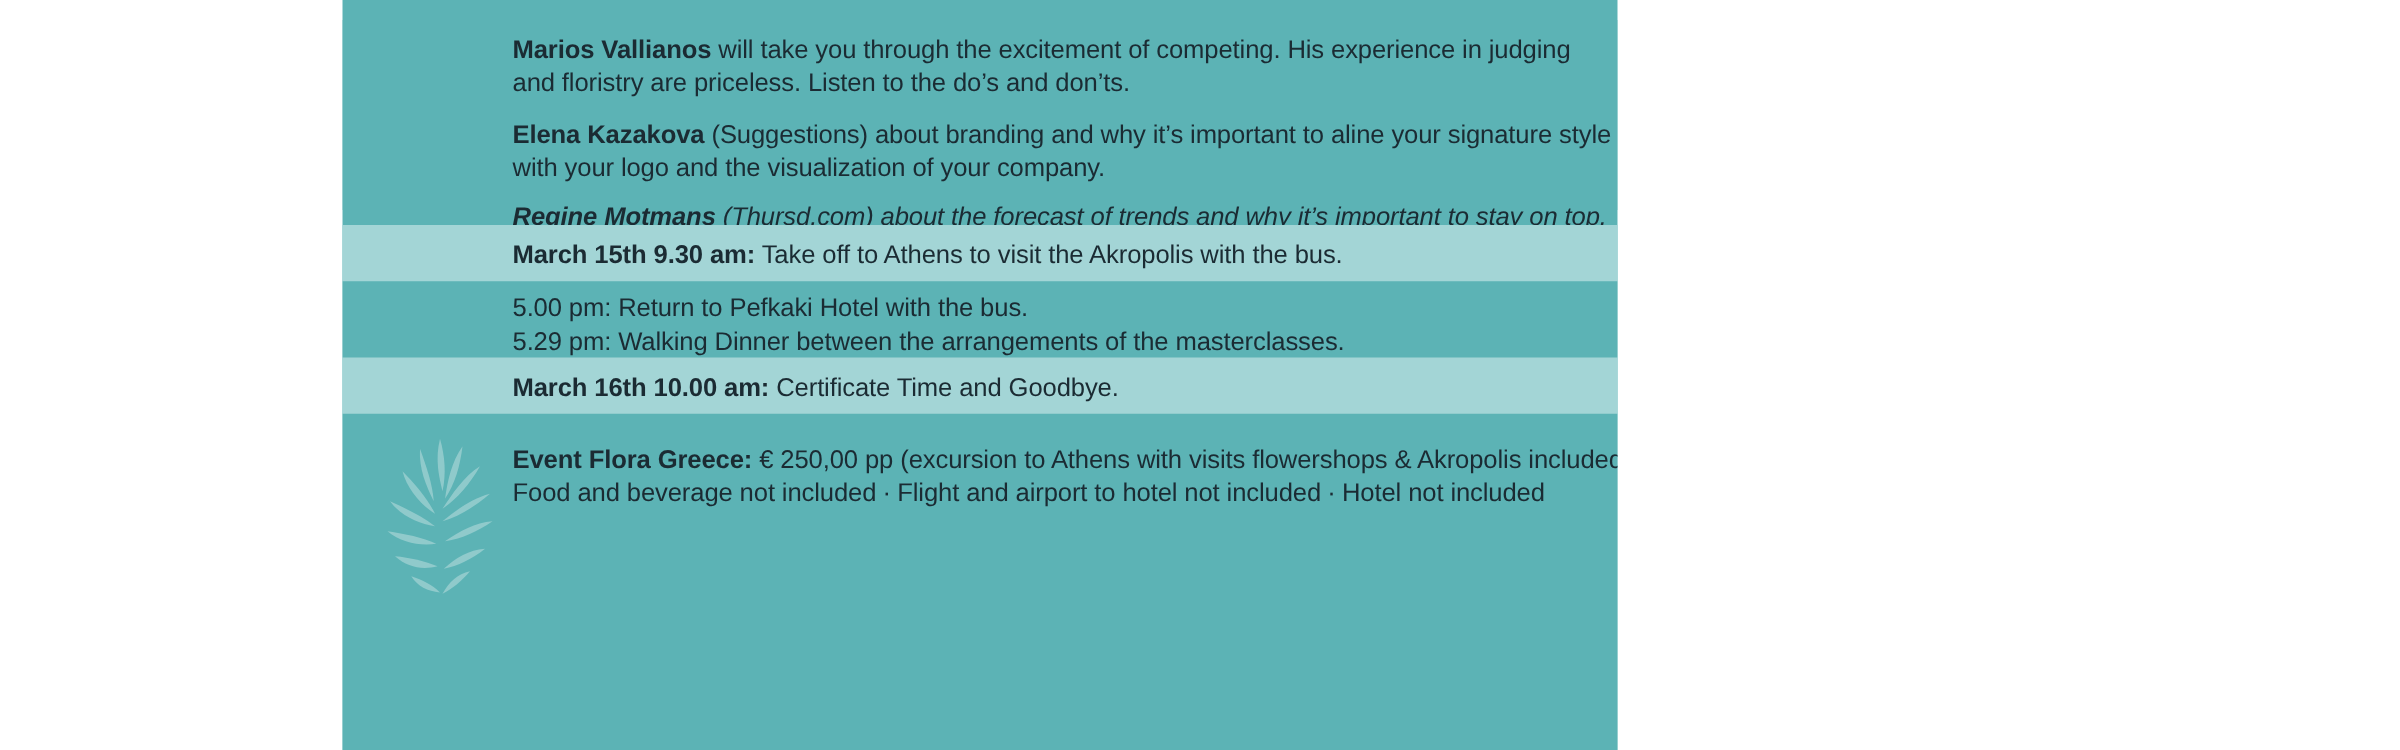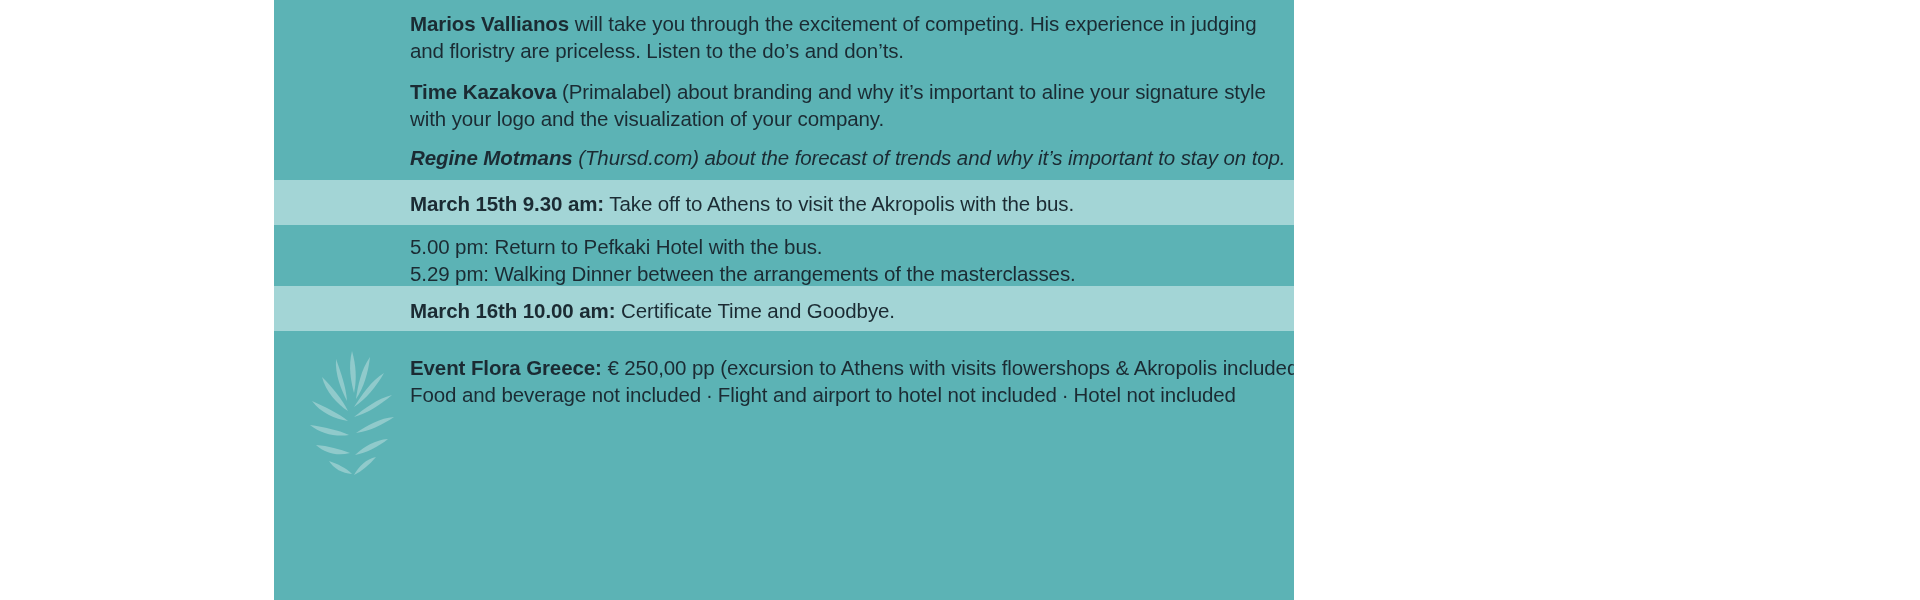--- a/index.html
+++ b/index.html
@@ -50,7 +50,7 @@
   }
 
   
-  #band-speakers   { top: 0px;   height: 152px; }
+  #band-speakers   { top: 16px;   height: 152px; }
   #band-march15    { top: 180px; height: 61px;  }
   #band-afternoon  { top: 225px; height: 61px;  }
   #band-march16    { top: 286px; height: 50px;  }

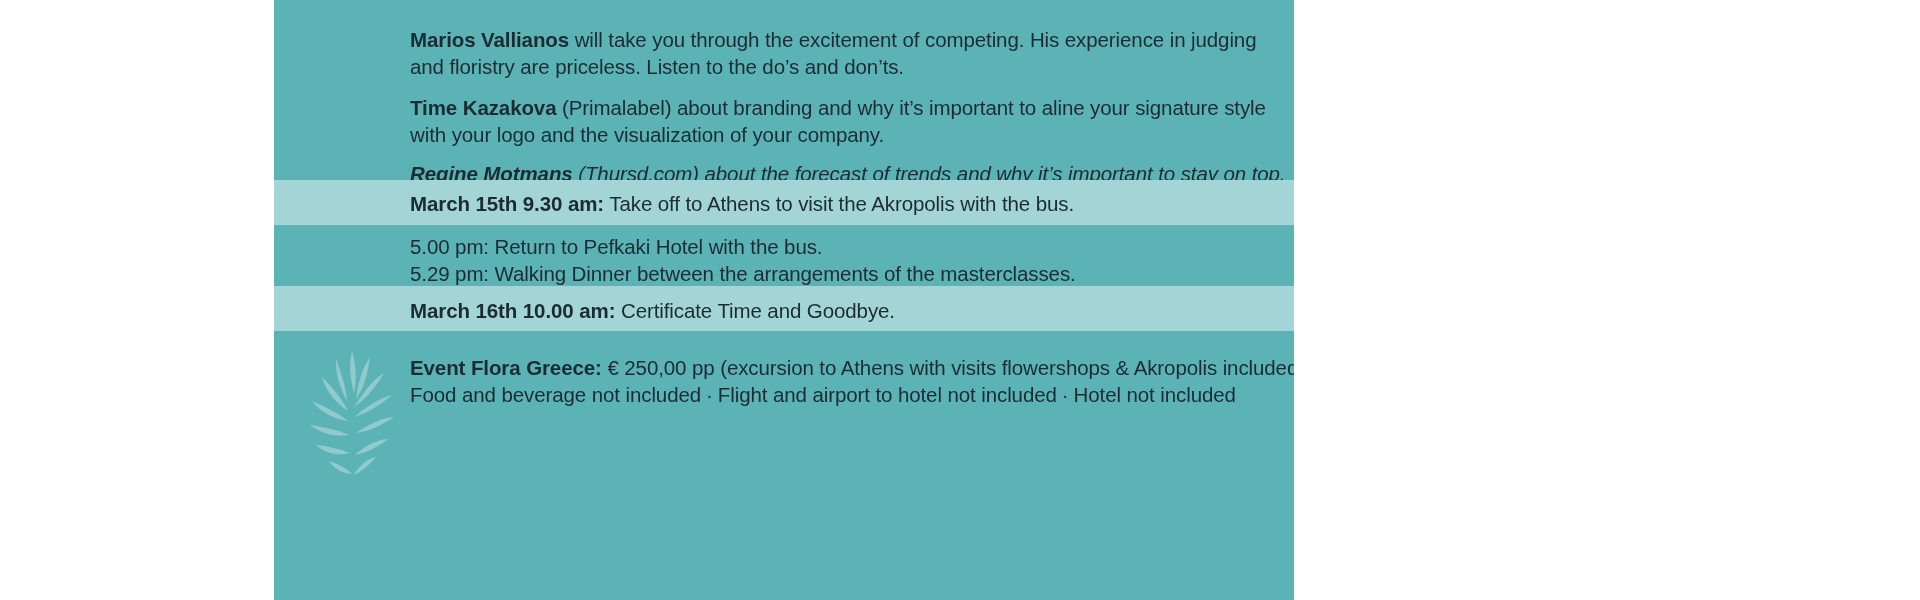--- a/index.html
+++ b/index.html
@@ -97,7 +97,7 @@
 
       <div class="txt p-speaker-2">
         <span class="line">
-          <b>Time Kazakova</b><span> (Primalabel) about branding and why it’s important to aline your signature style</span>
+          <b>Elena Kazakova</b><span> (Primalabel) about branding and why it’s important to aline your signature style</span>
         </span>
         <span class="line">with your logo and the visualization of your company.</span>
       </div>

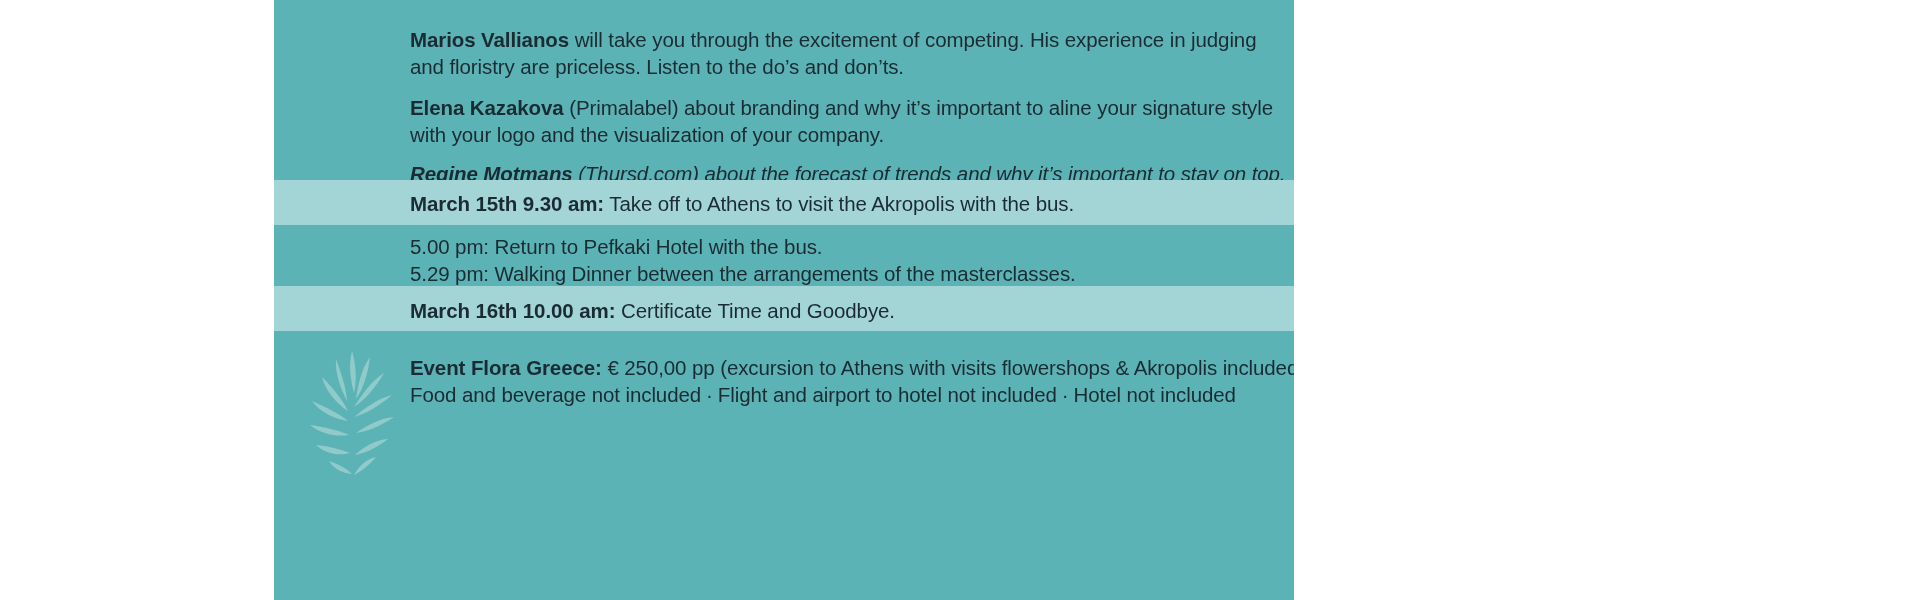--- a/index.html
+++ b/index.html
@@ -97,7 +97,7 @@
 
       <div class="txt p-speaker-2">
         <span class="line">
-          <b>Elena Kazakova</b><span> (Primalabel) about branding and why it’s important to aline your signature style</span>
+          <b>Elena Kazakova</b><span> (Suggestions) about branding and why it’s important to aline your signature style</span>
         </span>
         <span class="line">with your logo and the visualization of your company.</span>
       </div>

